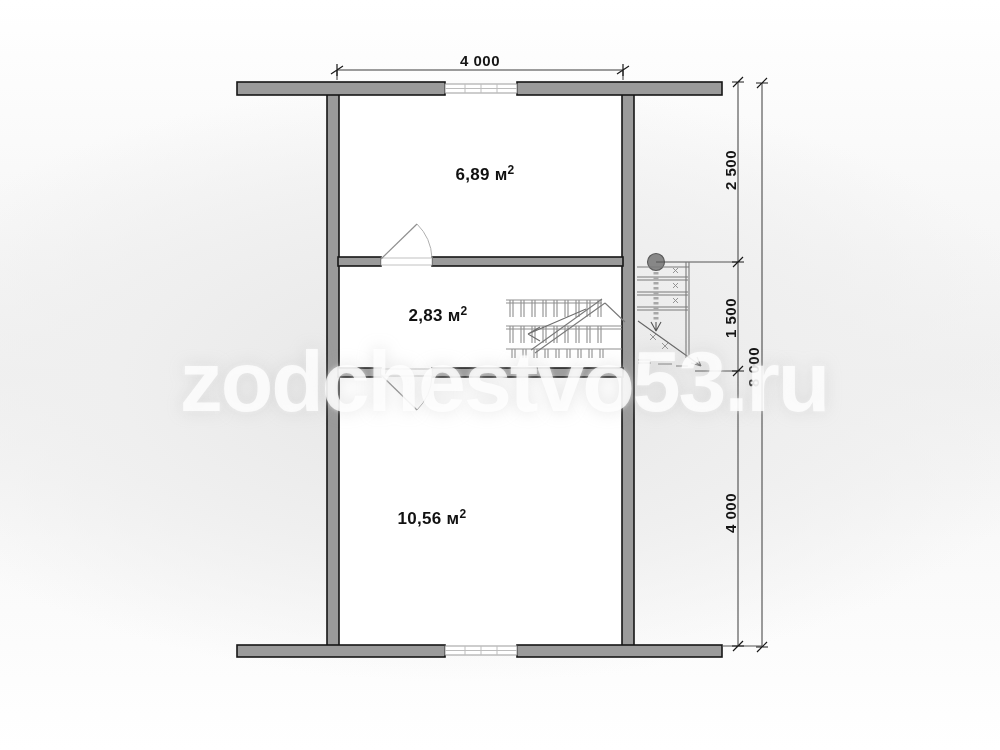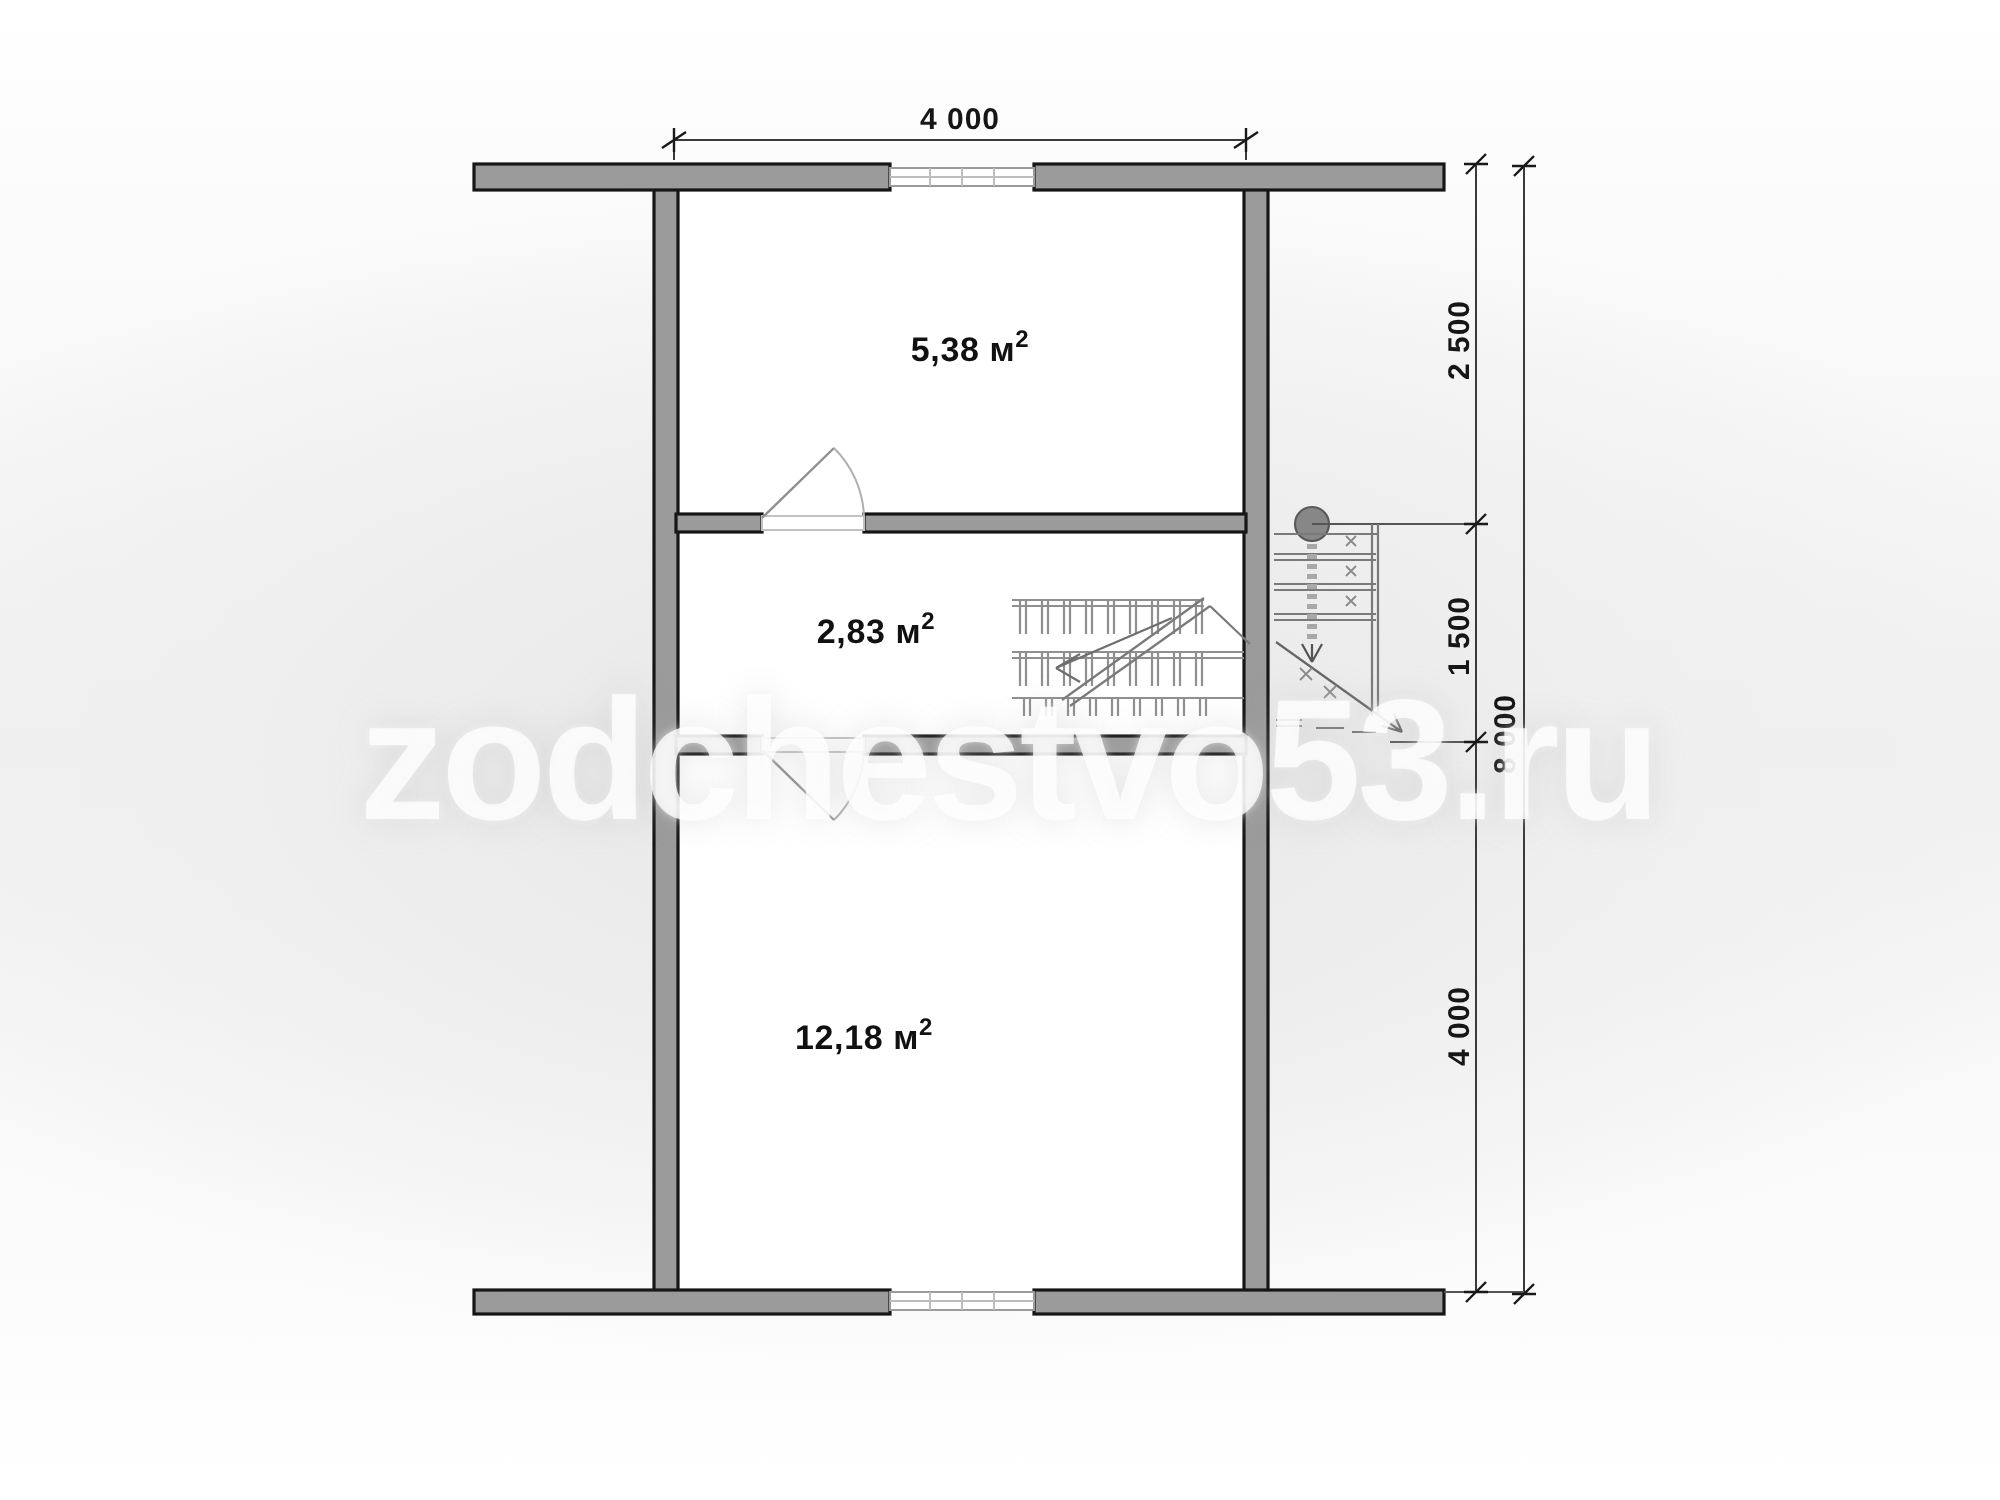--- a/index.html
+++ b/index.html
@@ -105,7 +105,7 @@
     </g>
   </svg>
 
-  <div class="room-label" style="left:485px;top:174px"><span>5,38 м</span><sup>2</sup></div>
+  <div class="room-label" style="left:485px;top:174px"><span>6,89 м</span><sup>2</sup></div>
   <div class="room-label" style="left:438px;top:315px"><span>2,83 м</span><sup>2</sup></div>
   <div class="room-label" style="left:432px;top:518px"><span>12,18 м</span><sup>2</sup></div>
 

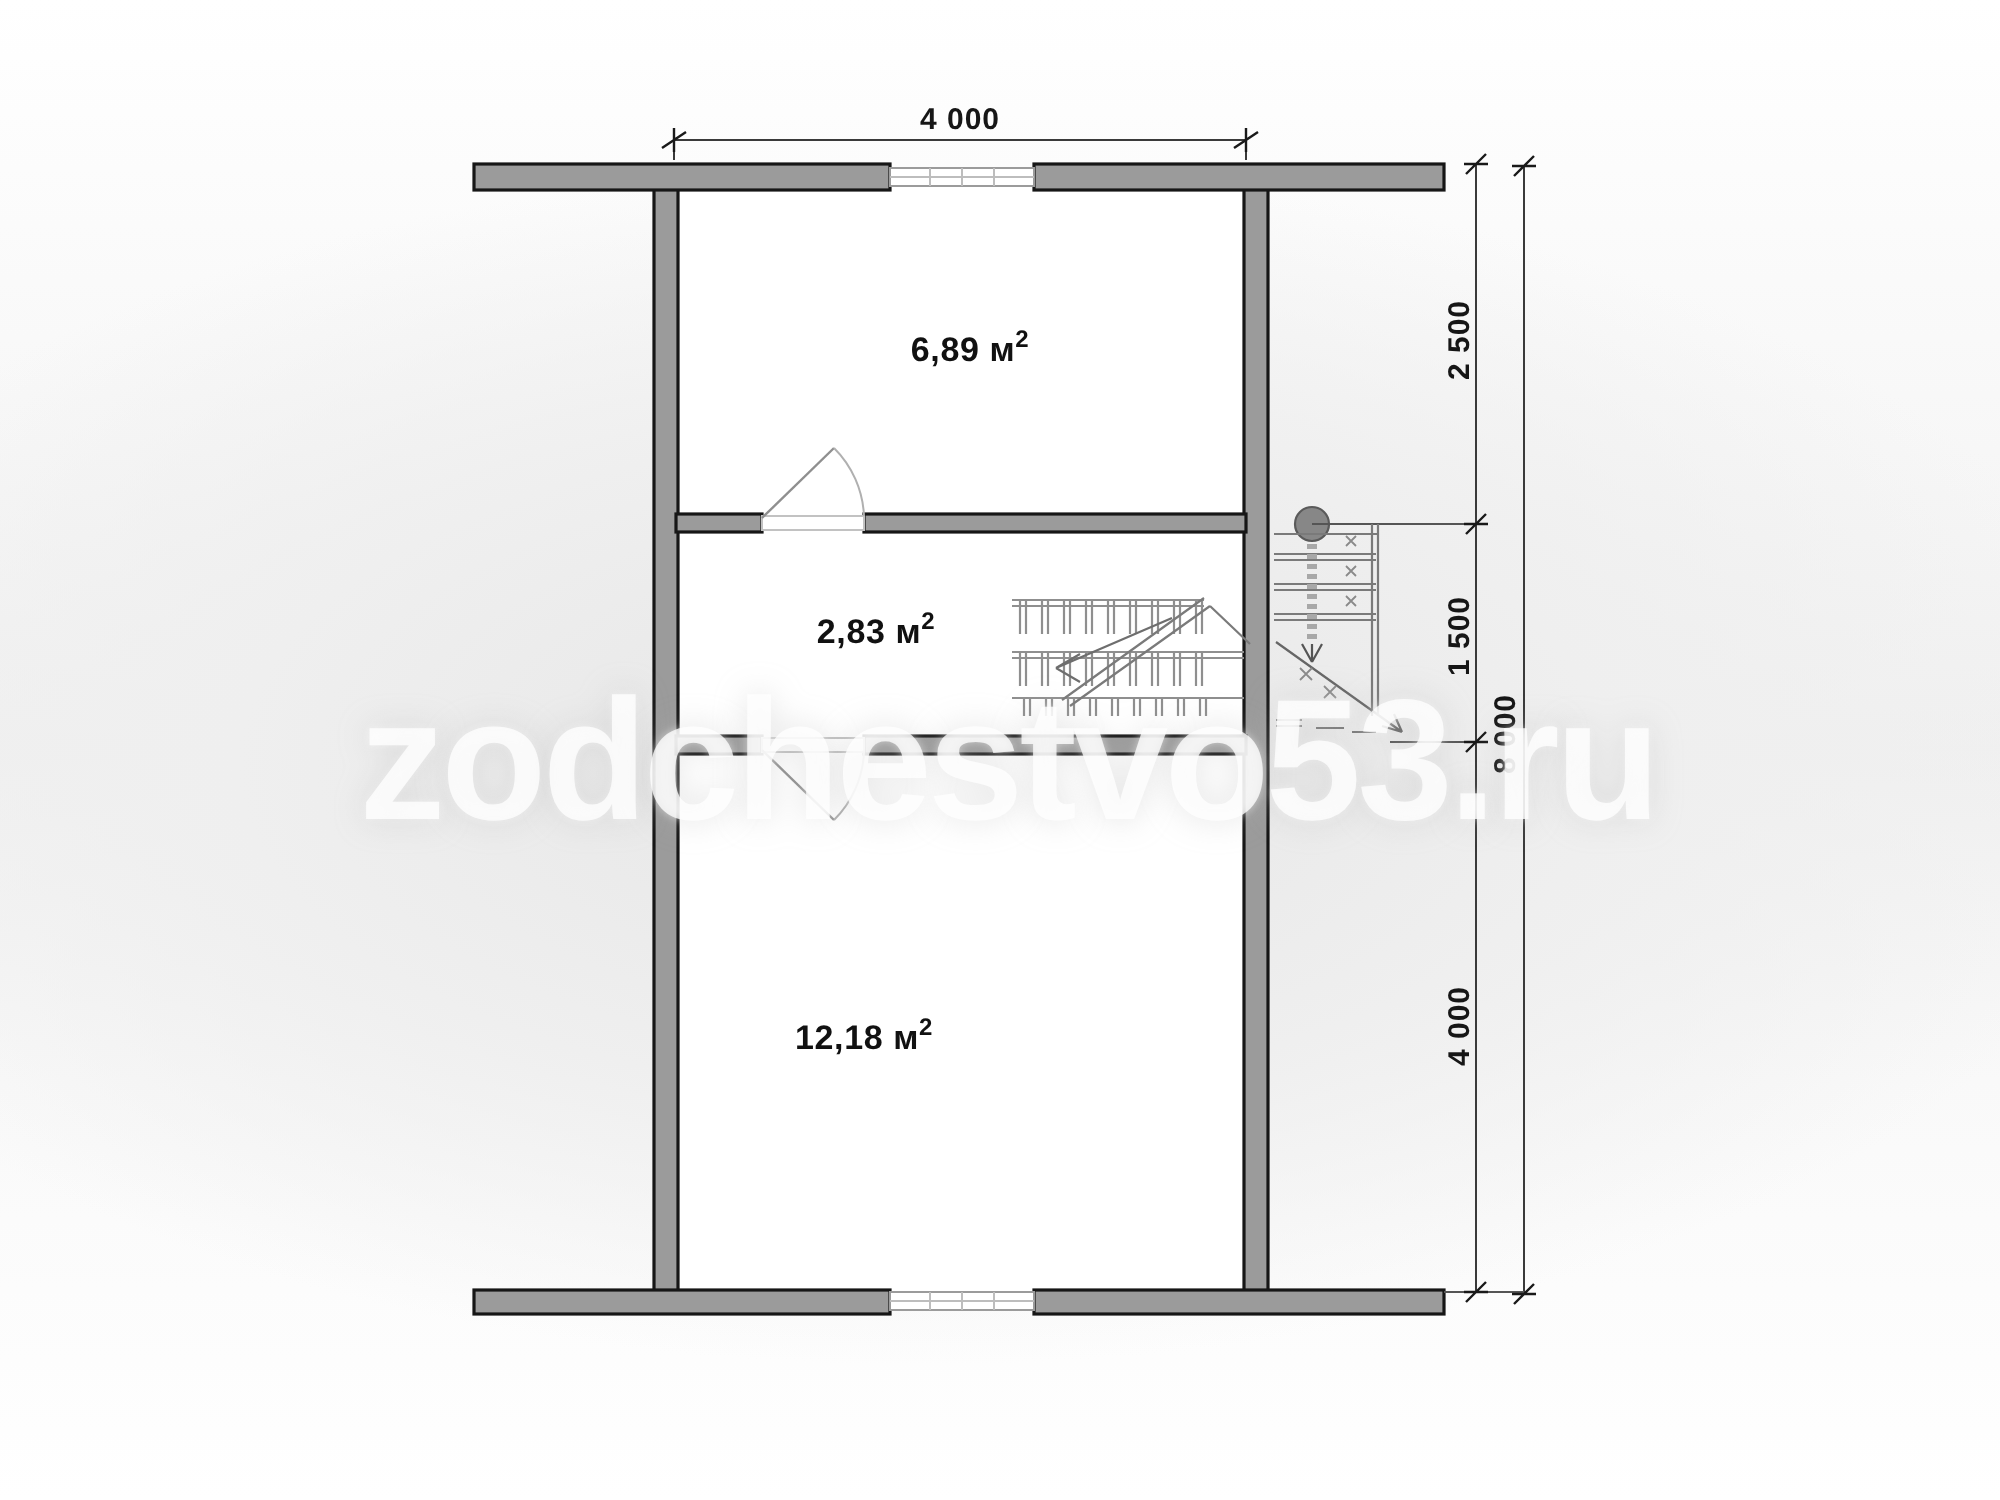--- a/index.html
+++ b/index.html
@@ -107,7 +107,7 @@
 
   <div class="room-label" style="left:485px;top:174px"><span>6,89 м</span><sup>2</sup></div>
   <div class="room-label" style="left:438px;top:315px"><span>2,83 м</span><sup>2</sup></div>
-  <div class="room-label" style="left:432px;top:518px"><span>12,18 м</span><sup>2</sup></div>
+  <div class="room-label" style="left:432px;top:518px"><span>10,56 м</span><sup>2</sup></div>
 
   <div class="dim-label" style="left:480px;top:60px">4 000</div>
   <div class="dim-label vert" style="left:730px;top:170px">2 500</div>

